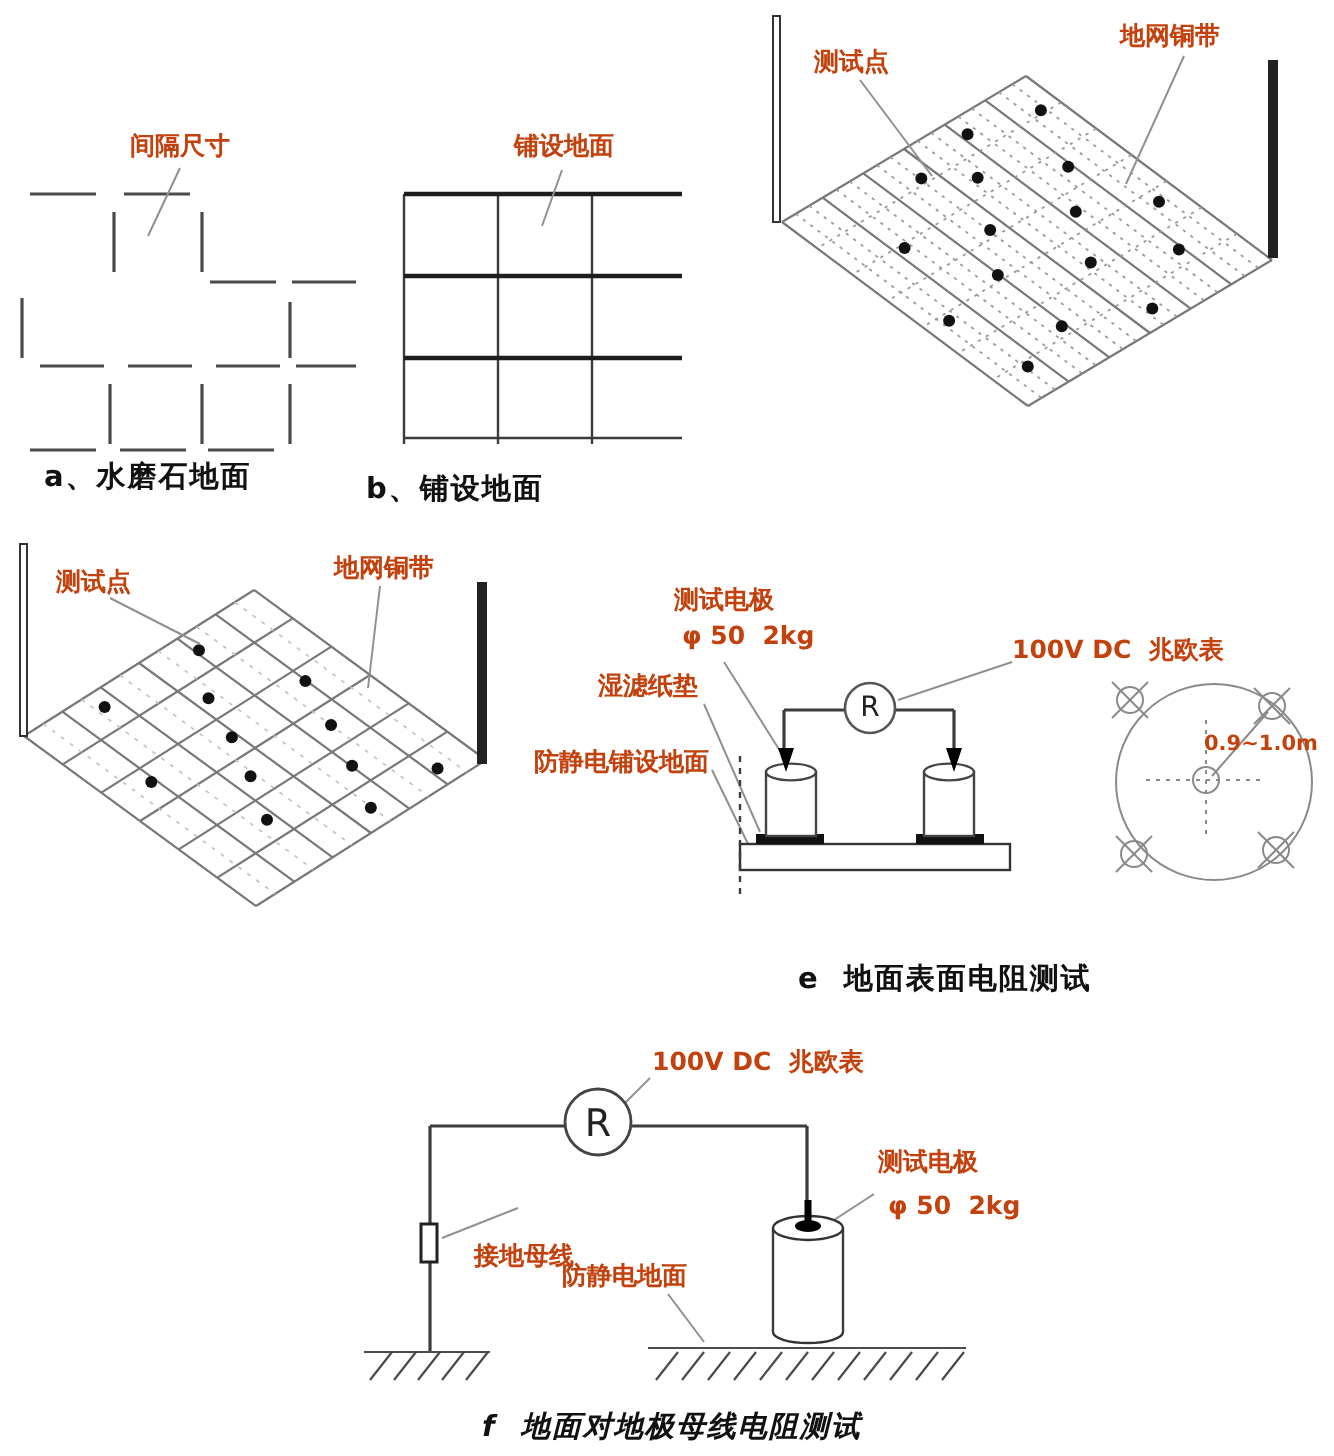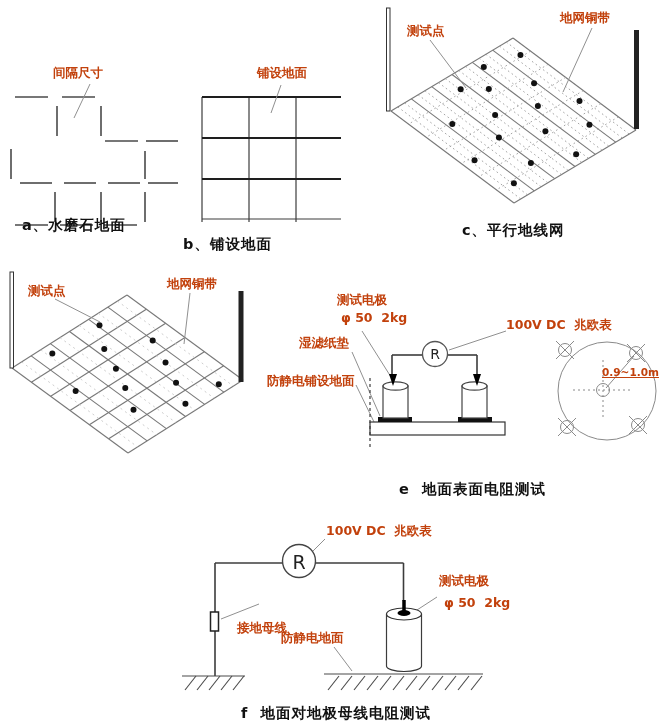--- a/index.html
+++ b/index.html
@@ -262,7 +262,7 @@
   </g>
 </svg>
 
-<div class="lbl" style="left:53px;top:66px;">间隔尺寸</div>
+<div class="lbl" style="left:65px;top:66px;">间隔尺寸</div>
 <div class="lbl" style="left:257px;top:66px;">铺设地面</div>
 <div class="cap" style="left:22px;top:216px;text-align:right;">a、水磨石地面</div>
 <div class="cap" style="left:183px;top:235px;text-align:center;">b、铺设地面</div>

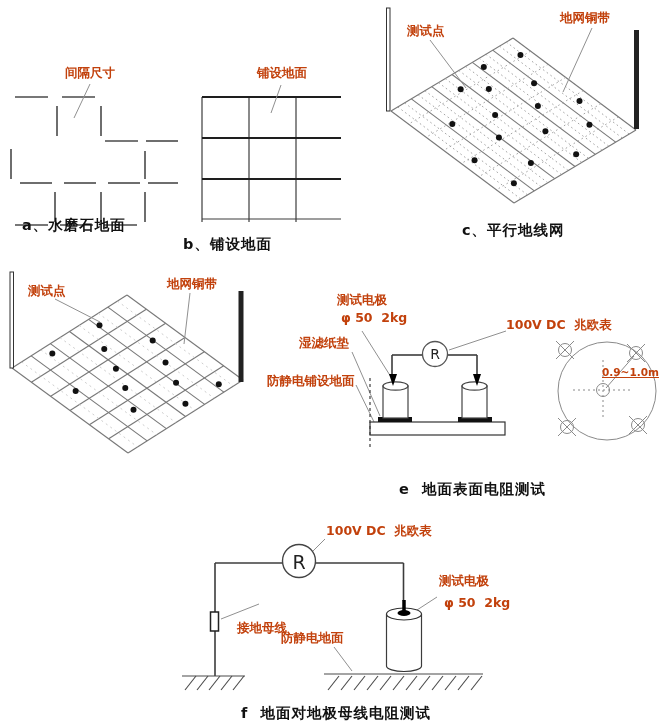--- a/index.html
+++ b/index.html
@@ -264,7 +264,7 @@
 
 <div class="lbl" style="left:65px;top:66px;">间隔尺寸</div>
 <div class="lbl" style="left:257px;top:66px;">铺设地面</div>
-<div class="cap" style="left:22px;top:216px;text-align:right;">a、水磨石地面</div>
+<div class="cap" style="left:22px;top:229px;text-align:right;">a、水磨石地面</div>
 <div class="cap" style="left:183px;top:235px;text-align:center;">b、铺设地面</div>
 
 <div class="lbl" style="left:407px;top:24px;">测试点</div>

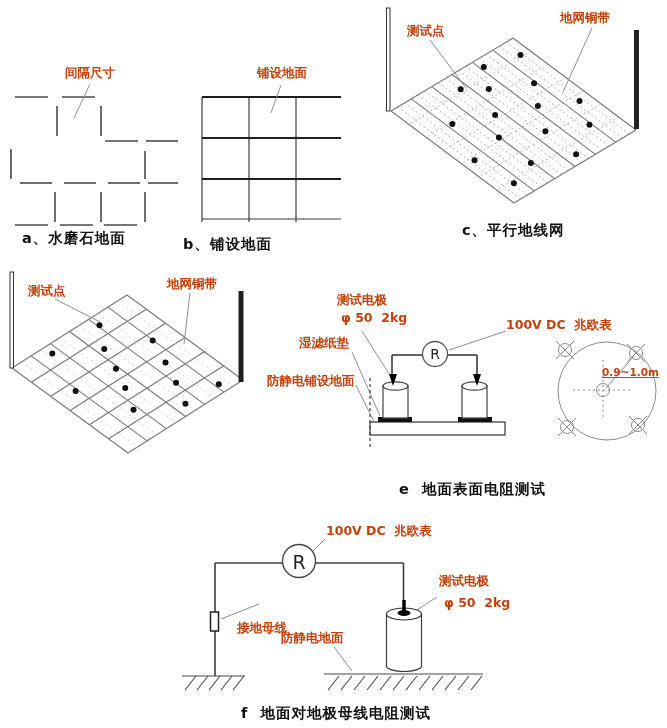--- a/index.html
+++ b/index.html
@@ -269,7 +269,6 @@
 
 <div class="lbl" style="left:407px;top:24px;">测试点</div>
 <div class="lbl" style="left:560px;top:11px;">地网铜带</div>
-<div class="cap" style="left:462px;top:221px;">c、平行地线网</div>
 
 <div class="lbl" style="left:28px;top:284px;">测试点</div>
 <div class="lbl" style="left:167px;top:277px;">地网铜带</div>

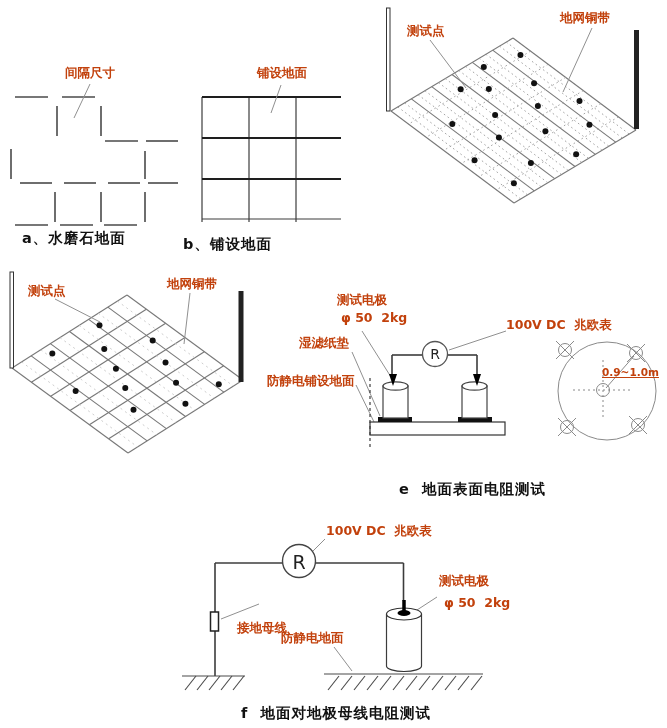--- a/index.html
+++ b/index.html
@@ -279,7 +279,7 @@
 <div class="lbl" style="left:267px;top:374px;">防静电铺设地面</div>
 <div class="lbl latin" style="left:506px;top:318px;">100V DC  兆欧表</div>
 <div class="rsym" style="left:425px;top:346px;width:20px;font-size:14px;">R</div>
-<div class="lbl latin" style="left:602px;top:366px;font-size:10.5px;text-decoration:underline;">0.9~1.0m</div>
+<div class="lbl latin" style="left:602px;top:366px;font-size:10.5px;">0.9~1.0m</div>
 <div class="cap" style="left:399px;top:480px;">e  地面表面电阻测试</div>
 
 <div class="lbl latin" style="left:326px;top:524px;">100V DC  兆欧表</div>

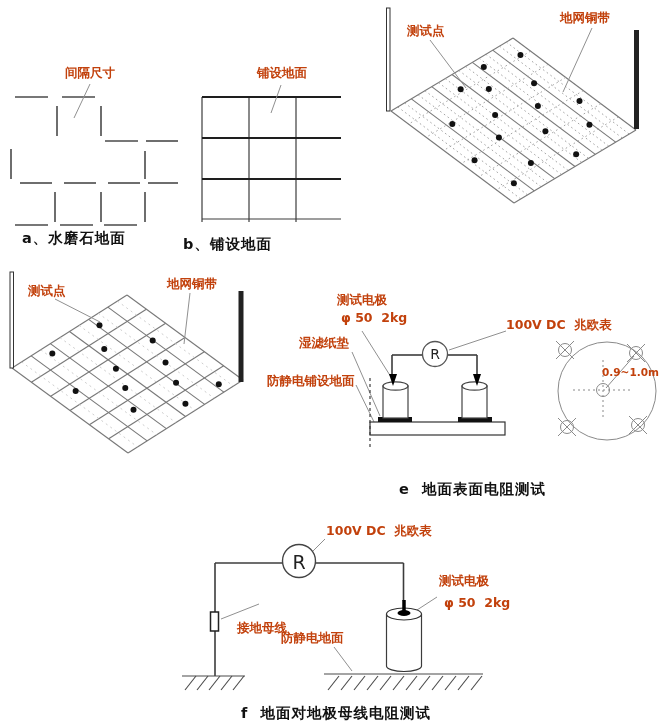--- a/index.html
+++ b/index.html
@@ -288,7 +288,7 @@
 <div class="lbl" style="left:281px;top:631px;">防静电地面</div>
 <div class="lbl" style="left:439px;top:574px;">测试电极</div>
 <div class="lbl" style="left:444px;top:596px;">φ 50  2kg</div>
-<div class="cap" style="left:241px;top:704px;">f  地面对地极母线电阻测试</div>
+<div class="cap" style="left:241px;top:704px;font-style:italic;">f  地面对地极母线电阻测试</div>
 
 </div>
 

